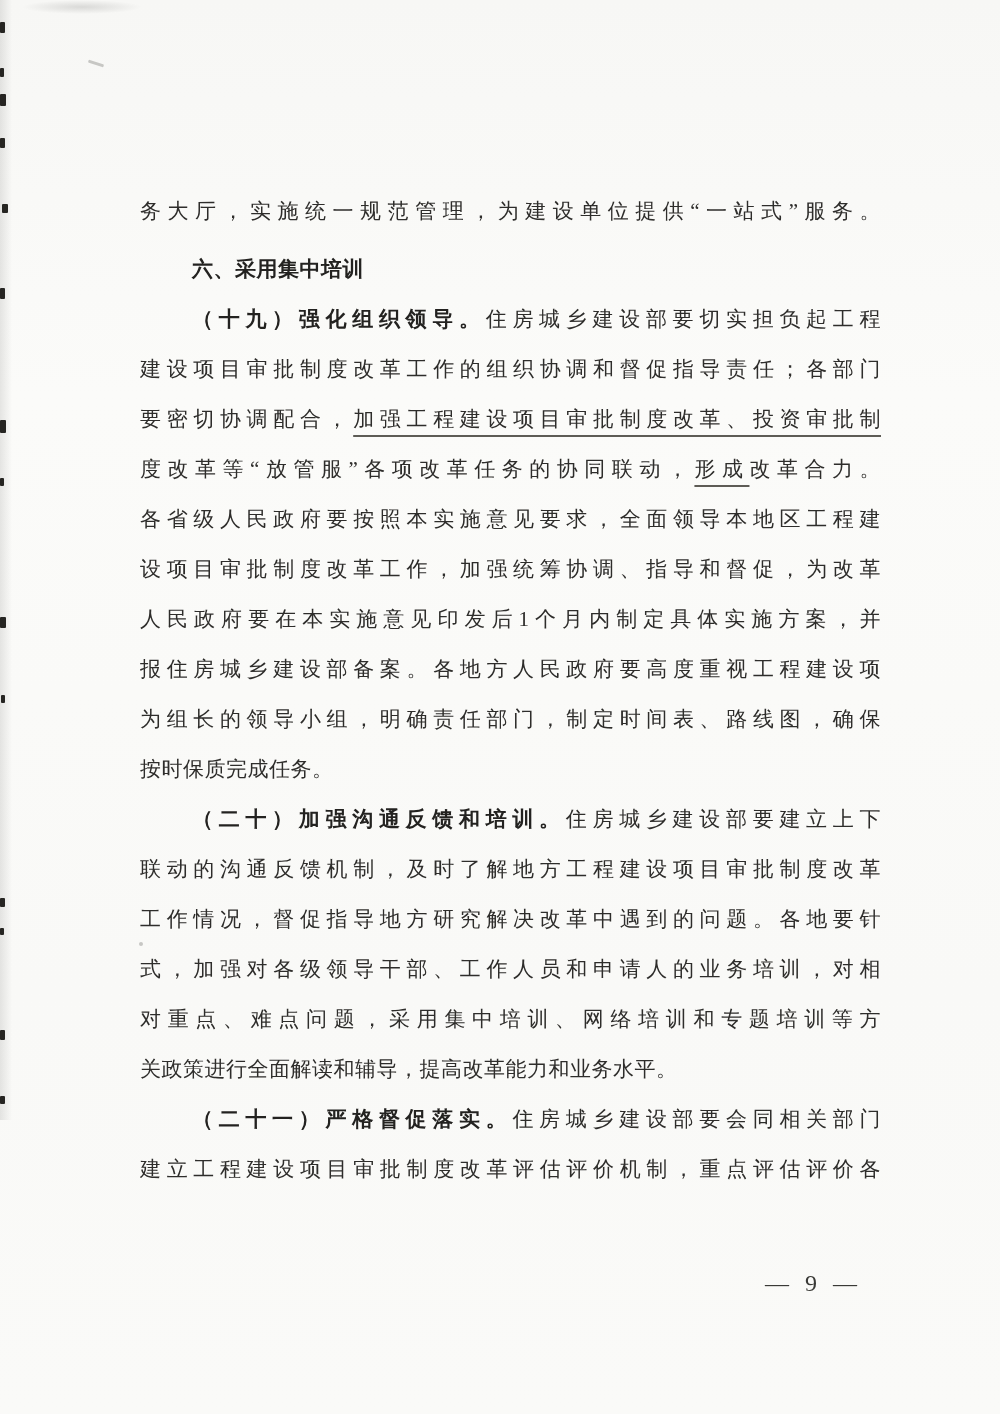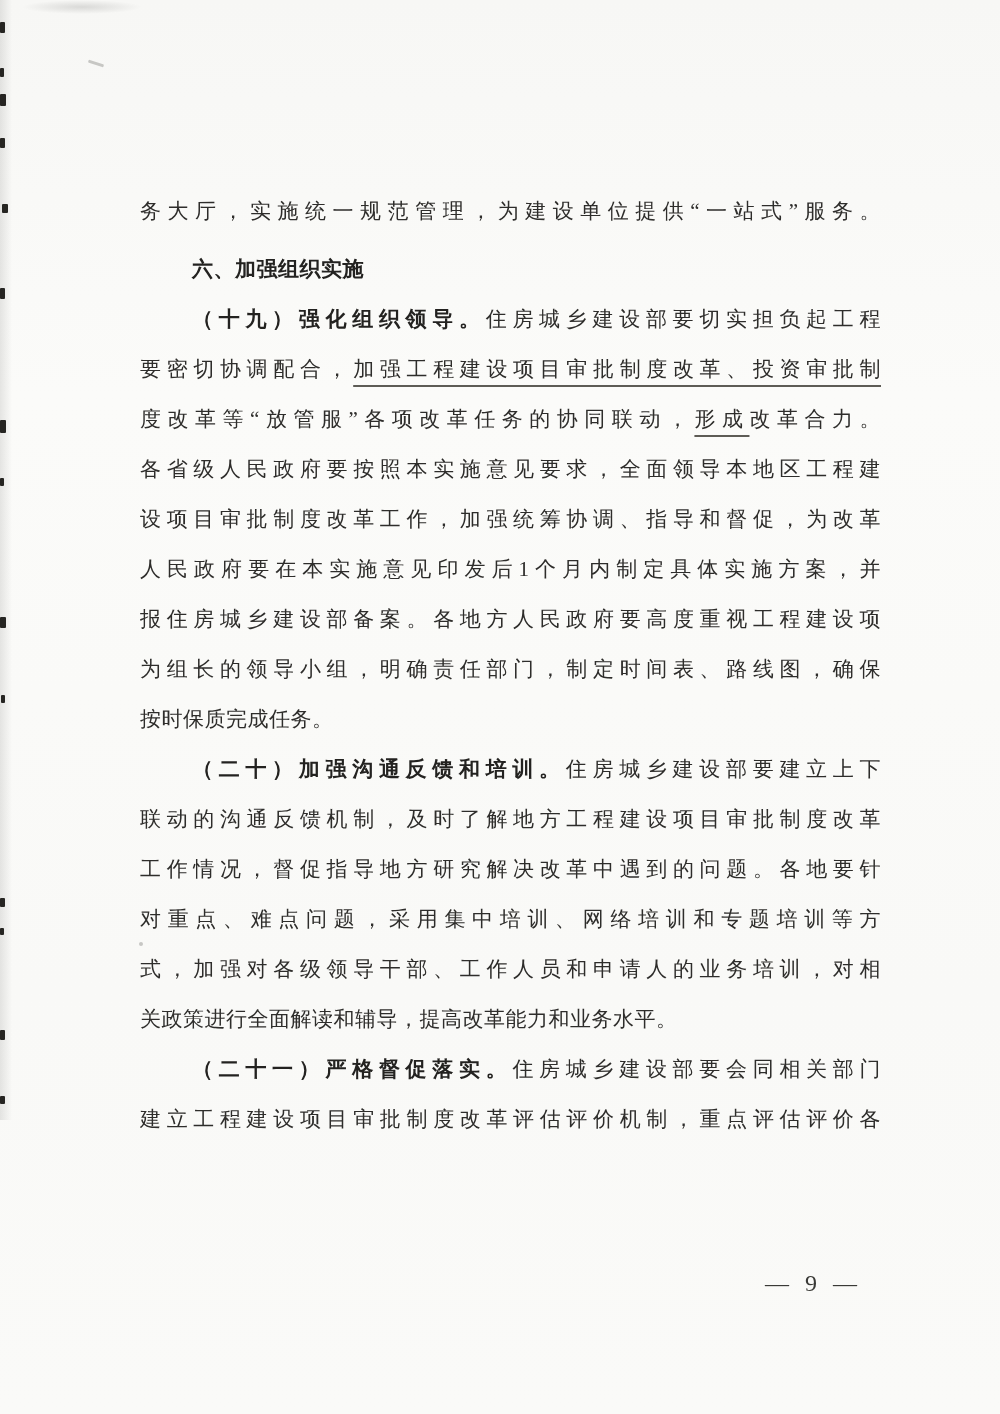--- a/index.html
+++ b/index.html
@@ -82,7 +82,7 @@
 
   <div class="text-col" id="text-column">
       <div class="line"><span>务大厅，实施统一规范管理，为建设单位提供“一站式”服务。</span></div>
-      <div class="line heading"><span class="b">六、加强组织实施</span></div>
+      <div class="line heading"><span class="b">六、采用集中培训</span></div>
       <div class="line indent"><span class="b">（十九）强化组织领导。</span><span>住房城乡建设部要切实担负起工程</span></div>
       <div class="line"><span>要密切协调配合，</span><span class="u">加强工程建设项目审批制度改革、投资审批制</span></div>
       <div class="line"><span>度改革等“放管服”各项改革任务的协同联动，</span><span class="u">形成</span><span>改革合力。</span></div>

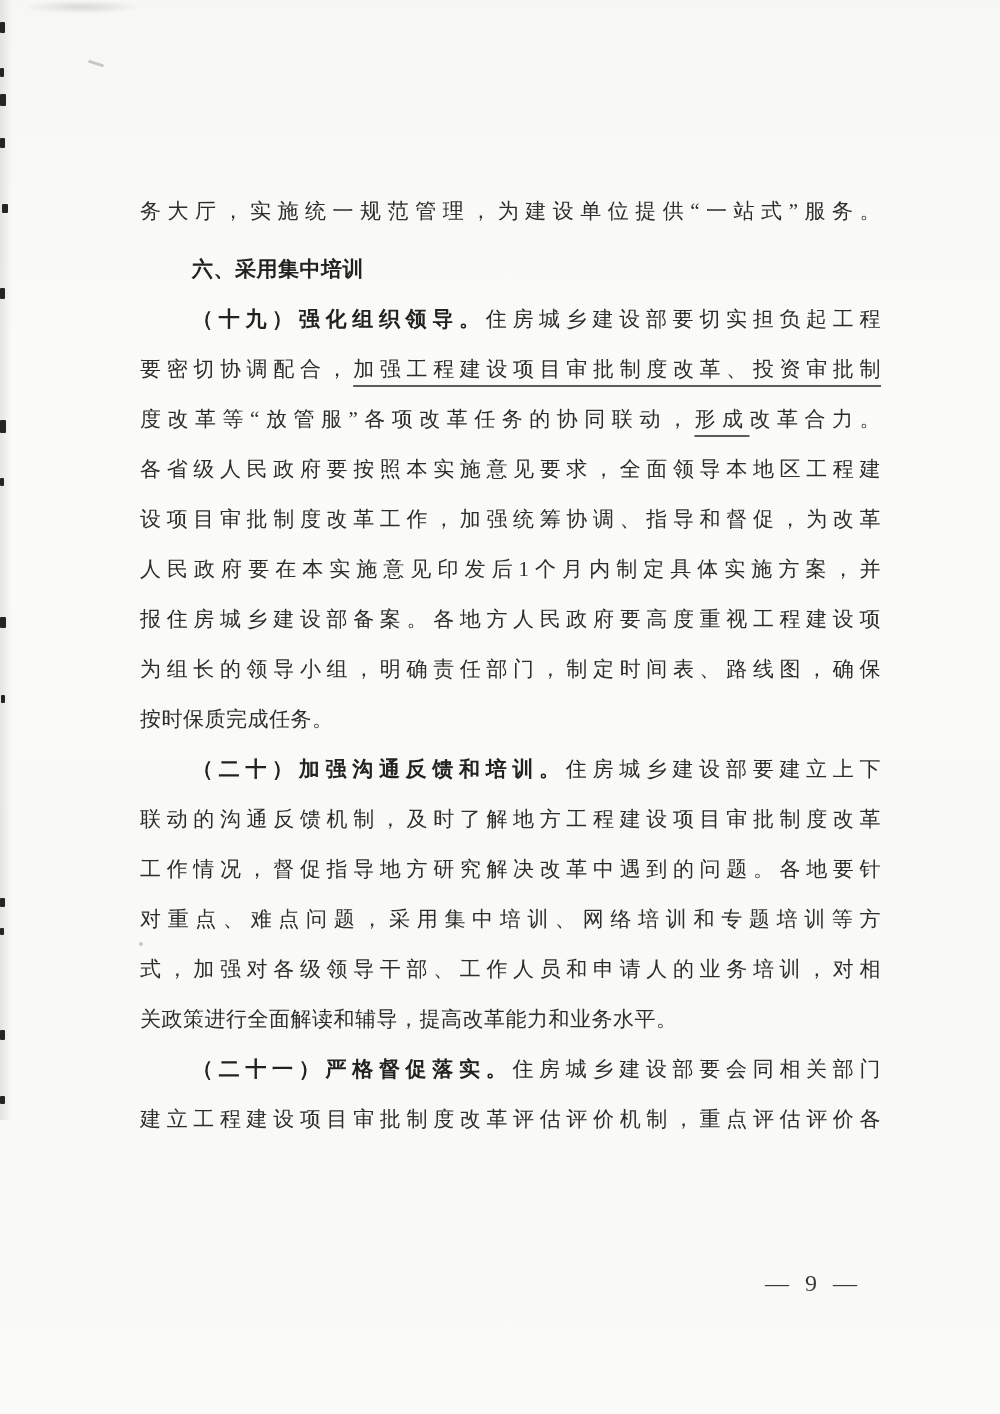--- a/index.html
+++ b/index.html
@@ -84,6 +84,7 @@
       <div class="line"><span>务大厅，实施统一规范管理，为建设单位提供“一站式”服务。</span></div>
       <div class="line heading"><span class="b">六、采用集中培训</span></div>
       <div class="line indent"><span class="b">（十九）强化组织领导。</span><span>住房城乡建设部要切实担负起工程</span></div>
+      <div class="line"><span>建设项目审批制度改革工作的组织协调和督促指导责任；各部门</span></div>
       <div class="line"><span>要密切协调配合，</span><span class="u">加强工程建设项目审批制度改革、投资审批制</span></div>
       <div class="line"><span>度改革等“放管服”各项改革任务的协同联动，</span><span class="u">形成</span><span>改革合力。</span></div>
       <div class="line"><span>各省级人民政府要按照本实施意见要求，全面领导本地区工程建</span></div>

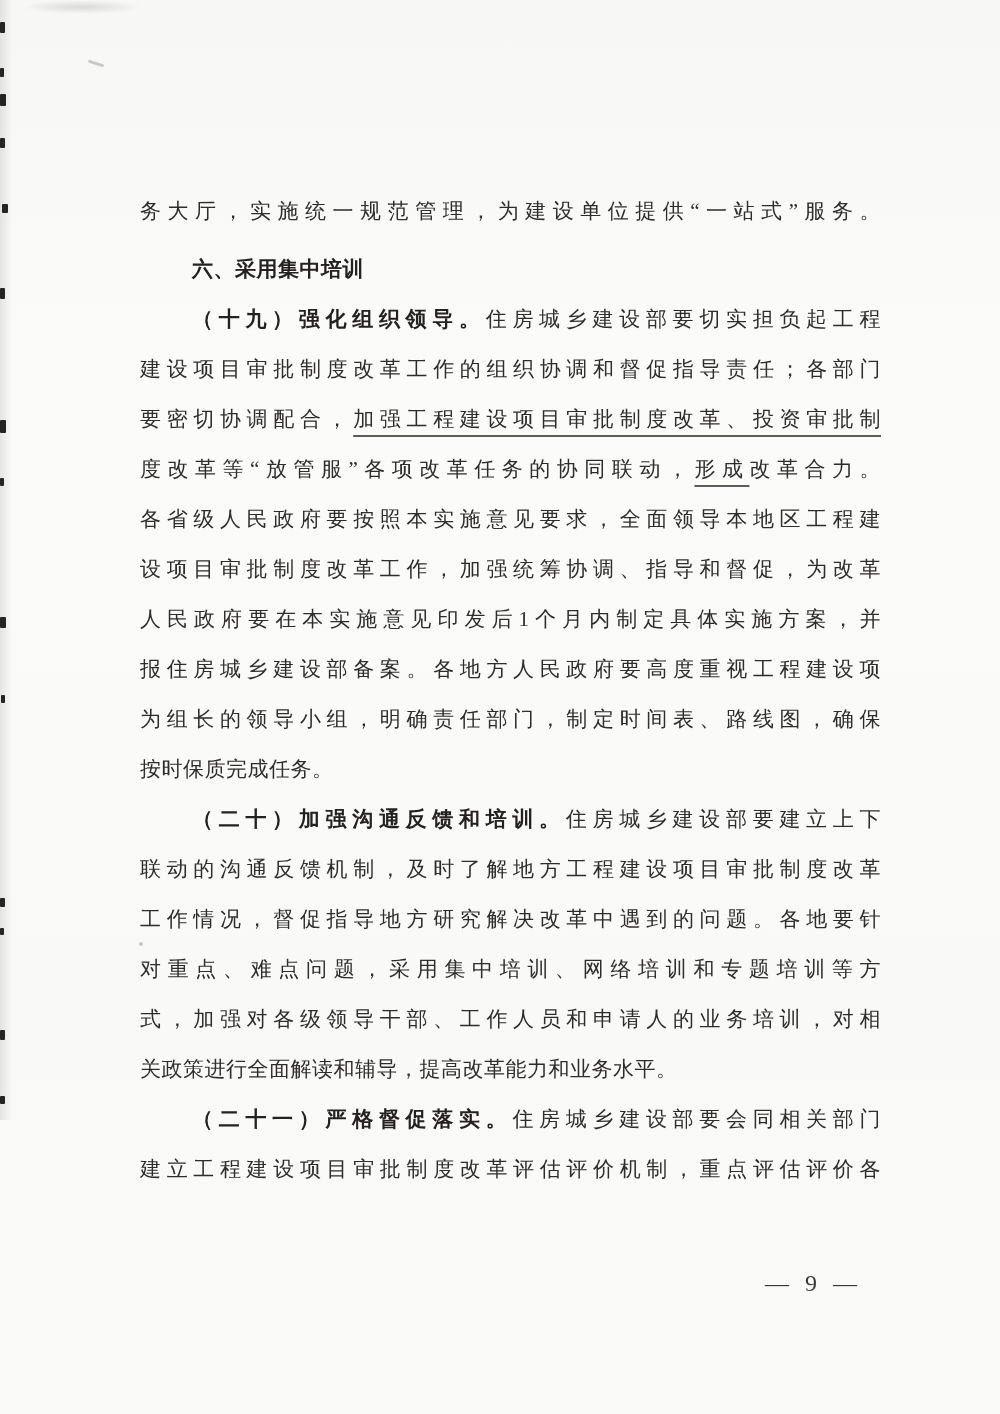--- a/index.html
+++ b/index.html
@@ -96,8 +96,8 @@
       <div class="line indent"><span class="b">（二十）加强沟通反馈和培训。</span><span>住房城乡建设部要建立上下</span></div>
       <div class="line"><span>联动的沟通反馈机制，及时了解地方工程建设项目审批制度改革</span></div>
       <div class="line"><span>工作情况，督促指导地方研究解决改革中遇到的问题。各地要针</span></div>
+      <div class="line"><span>式，加强对各级领导干部、工作人员和申请人的业务培训，对相</span></div>
       <div class="line"><span>对重点、难点问题，采用集中培训、网络培训和专题培训等方</span></div>
-      <div class="line"><span>式，加强对各级领导干部、工作人员和申请人的业务培训，对相</span></div>
       <div class="line left"><span>关政策进行全面解读和辅导，提高改革能力和业务水平。</span></div>
       <div class="line indent"><span class="b">（二十一）严格督促落实。</span><span>住房城乡建设部要会同相关部门</span></div>
       <div class="line"><span>建立工程建设项目审批制度改革评估评价机制，重点评估评价各</span></div>

